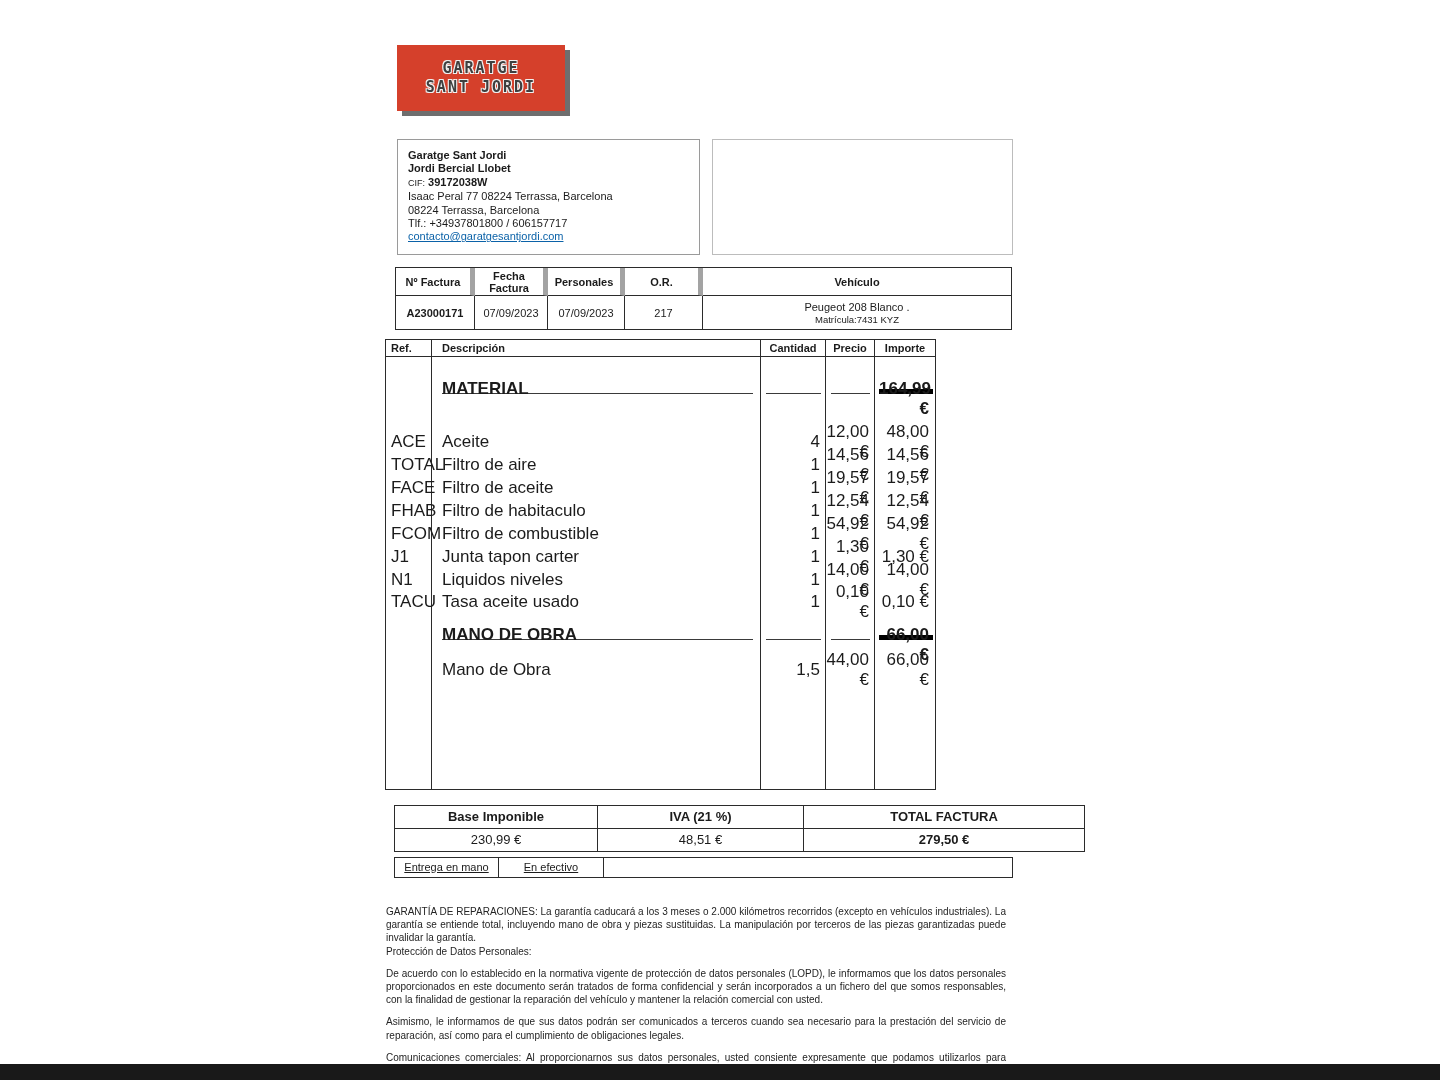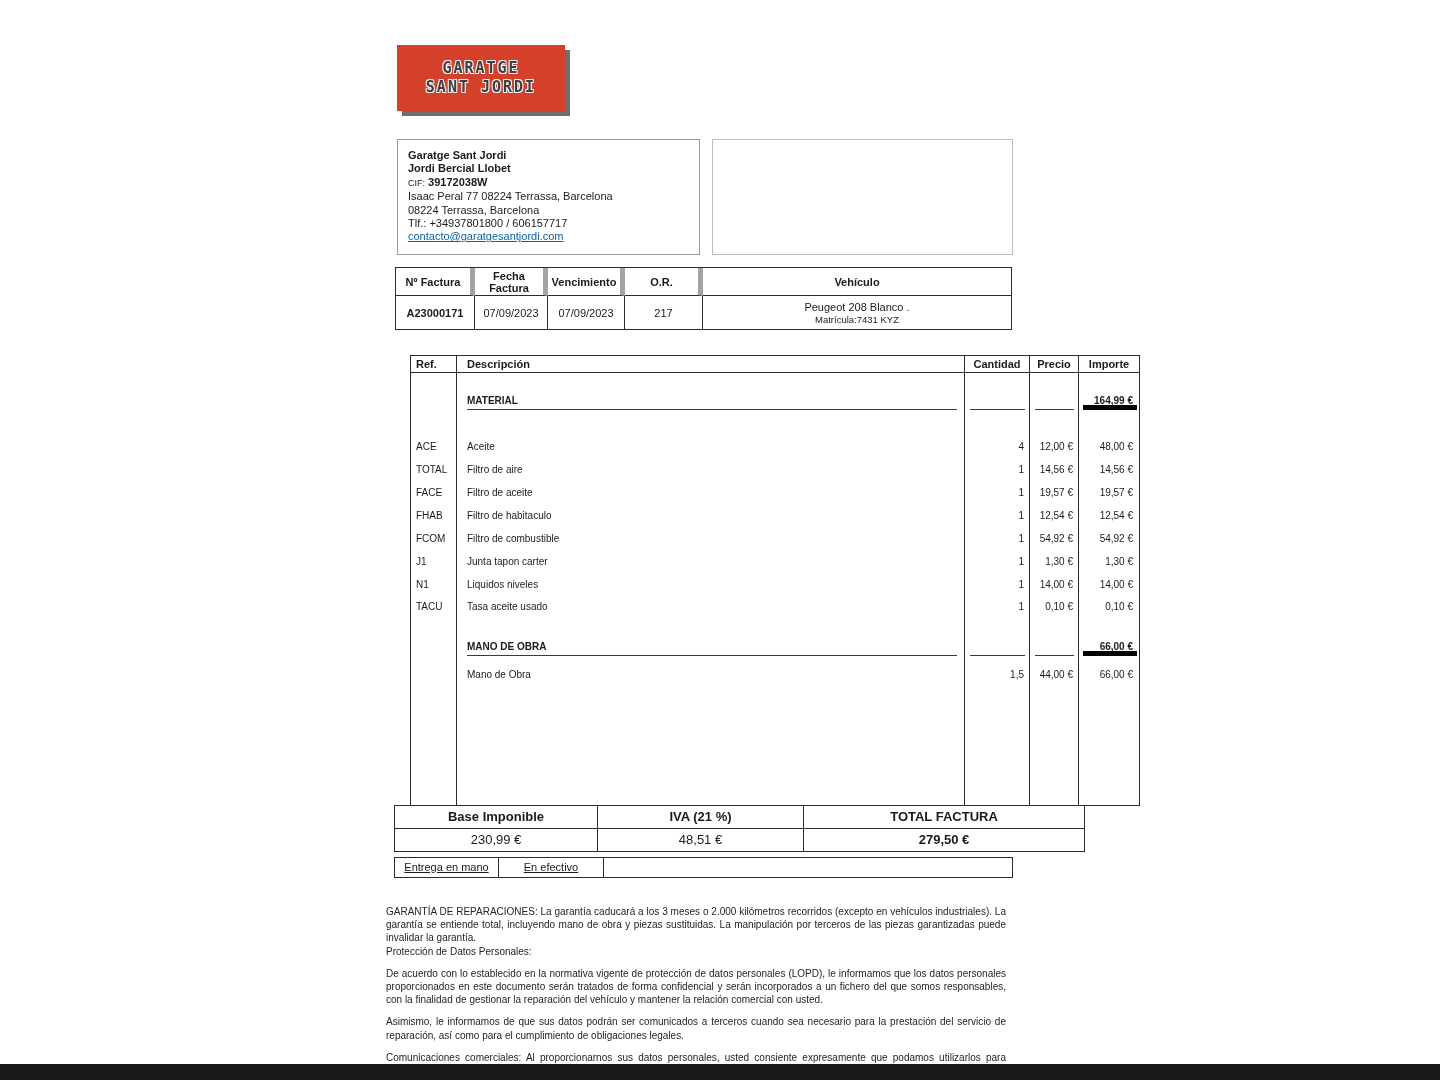--- a/index.html
+++ b/index.html
@@ -131,7 +131,7 @@
     <div class="inv-head">
       <div>Nº Factura</div>
       <div>Fecha Factura</div>
-      <div>Vencimiento</div>
+      <div>Personales</div>
       <div>O.R.</div>
       <div>Vehículo</div>
     </div>

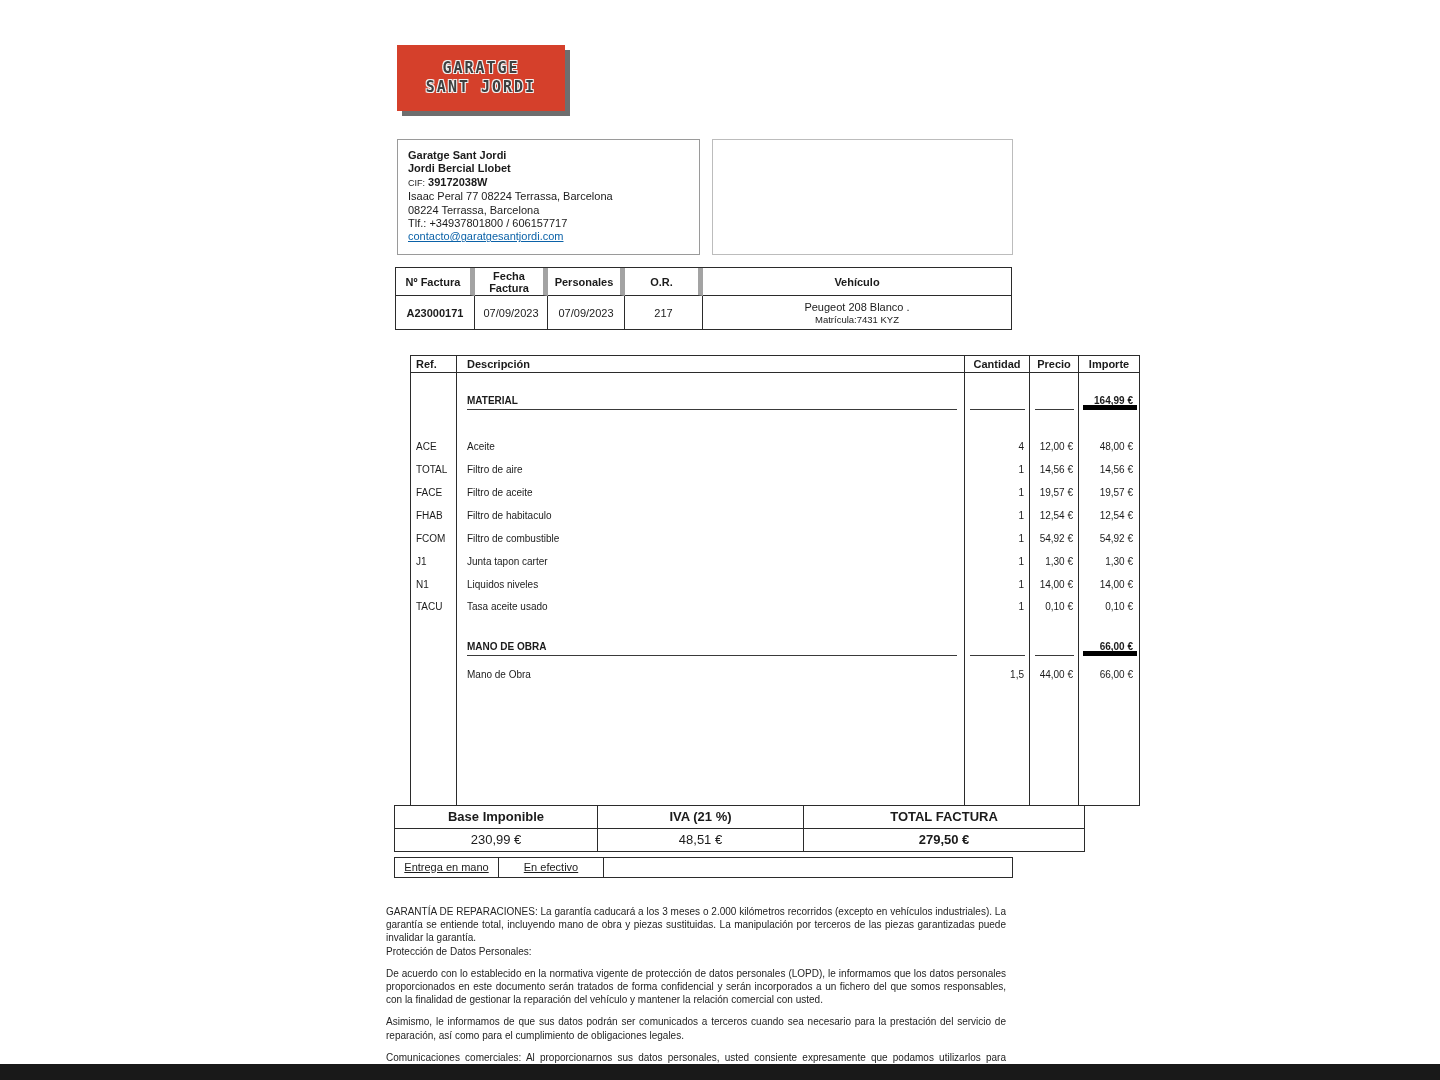--- a/index.html
+++ b/index.html
@@ -49,7 +49,7 @@
   .vehicle-plate { font-size:9.5px; margin-top:1px; }
 
   
-  .items { left:410px; top:339px; width:730px; border:1px solid #2b2b2b;margin-top:16px; }
+  .items { left:385px; top:339px; width:551px; border:1px solid #2b2b2b; }
   .items-head {
     display:grid; grid-template-columns:46px 1fr 65px 49px 60px;
     border-bottom:1px solid #2b2b2b; font-size:11px; font-weight:bold; height:17px;

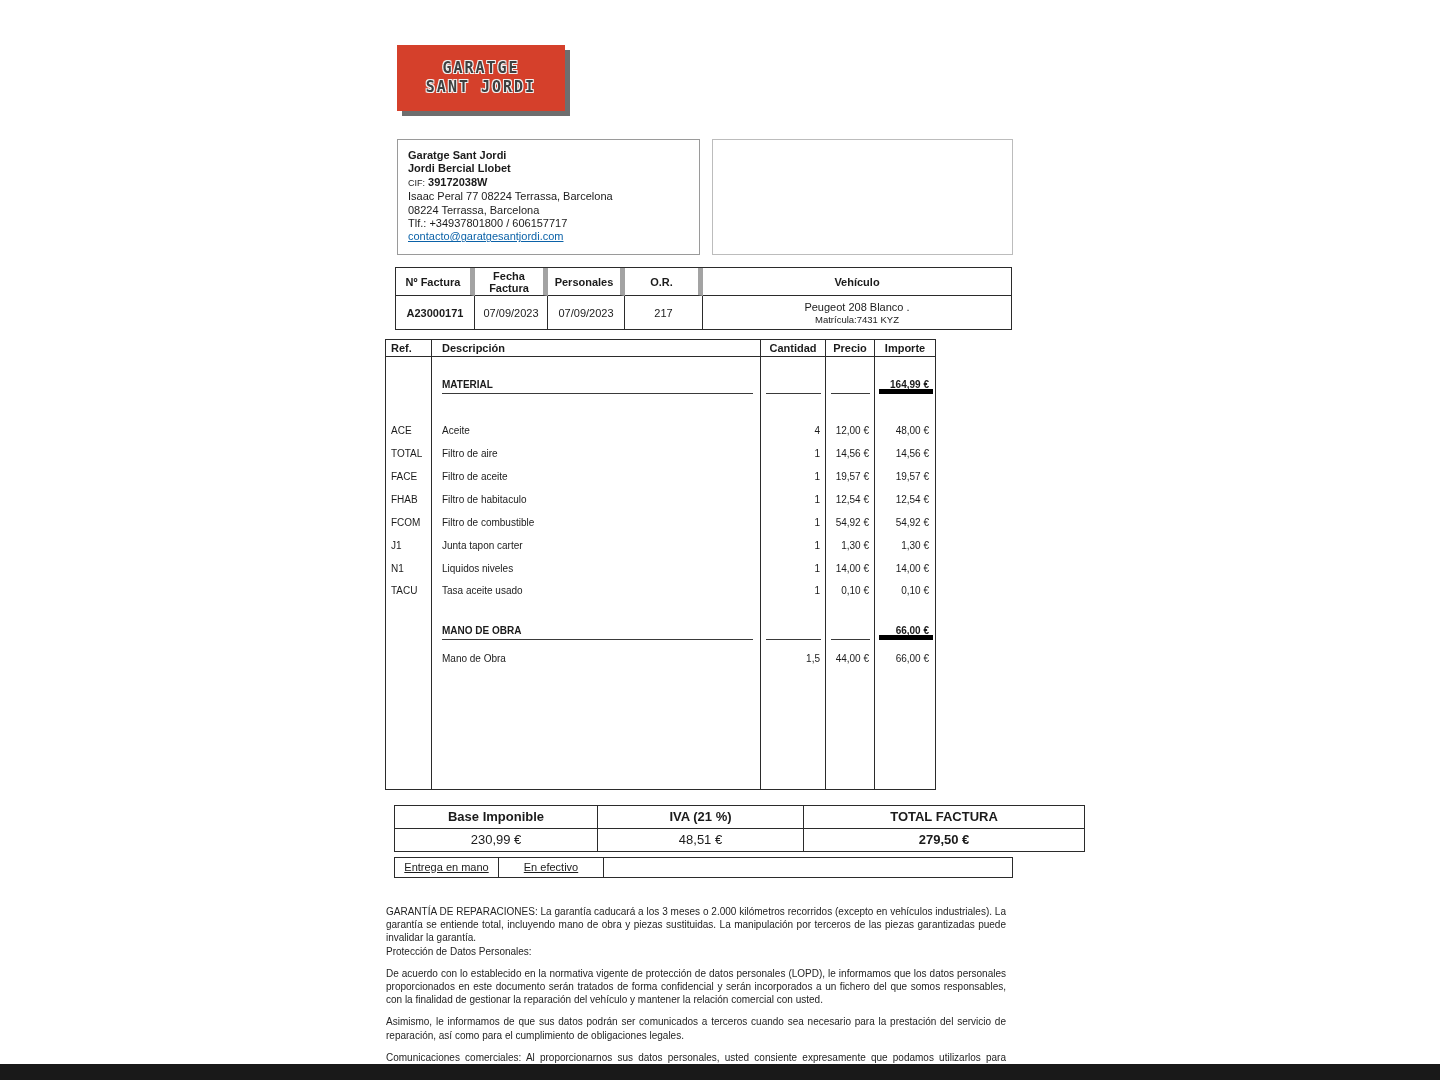--- a/index.html
+++ b/index.html
@@ -59,7 +59,7 @@
   .h-left { padding-left:5px; }
   .h-desc { padding-left:10px; }
   .h-center { text-align:center; }
-  .items-body { position:relative; height:432px; font-size:10px; }
+  .items-body { position:relative; height:432px; font-size:17px; }
   .colgrid { position:absolute; inset:0; display:grid; grid-template-columns:46px 1fr 65px 49px 60px; }
   .colgrid > div { border-right:1px solid #2b2b2b; }
   .colgrid > div:last-child { border-right:none; }

